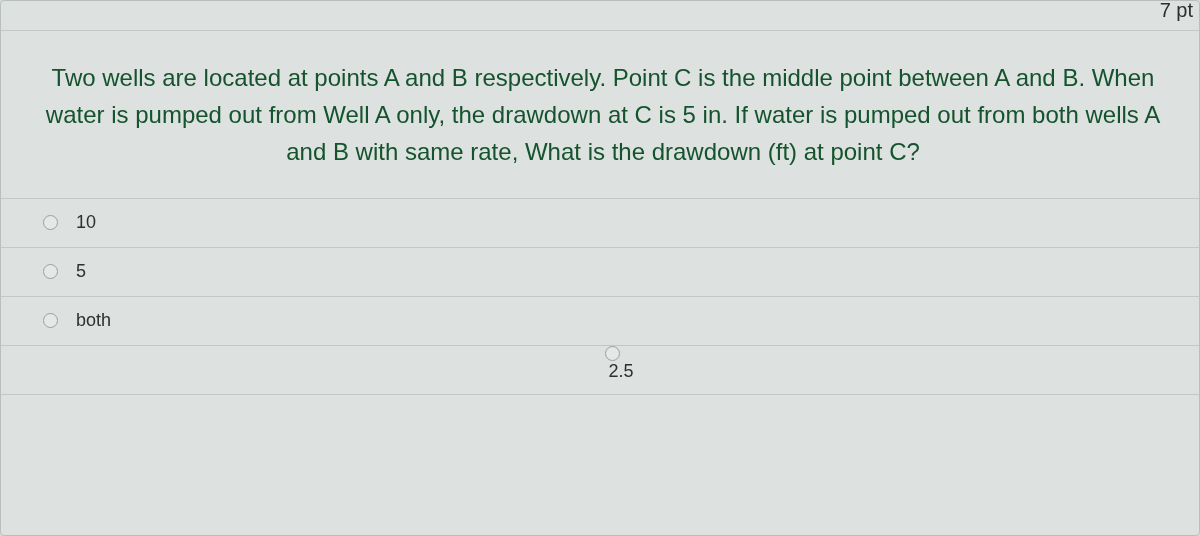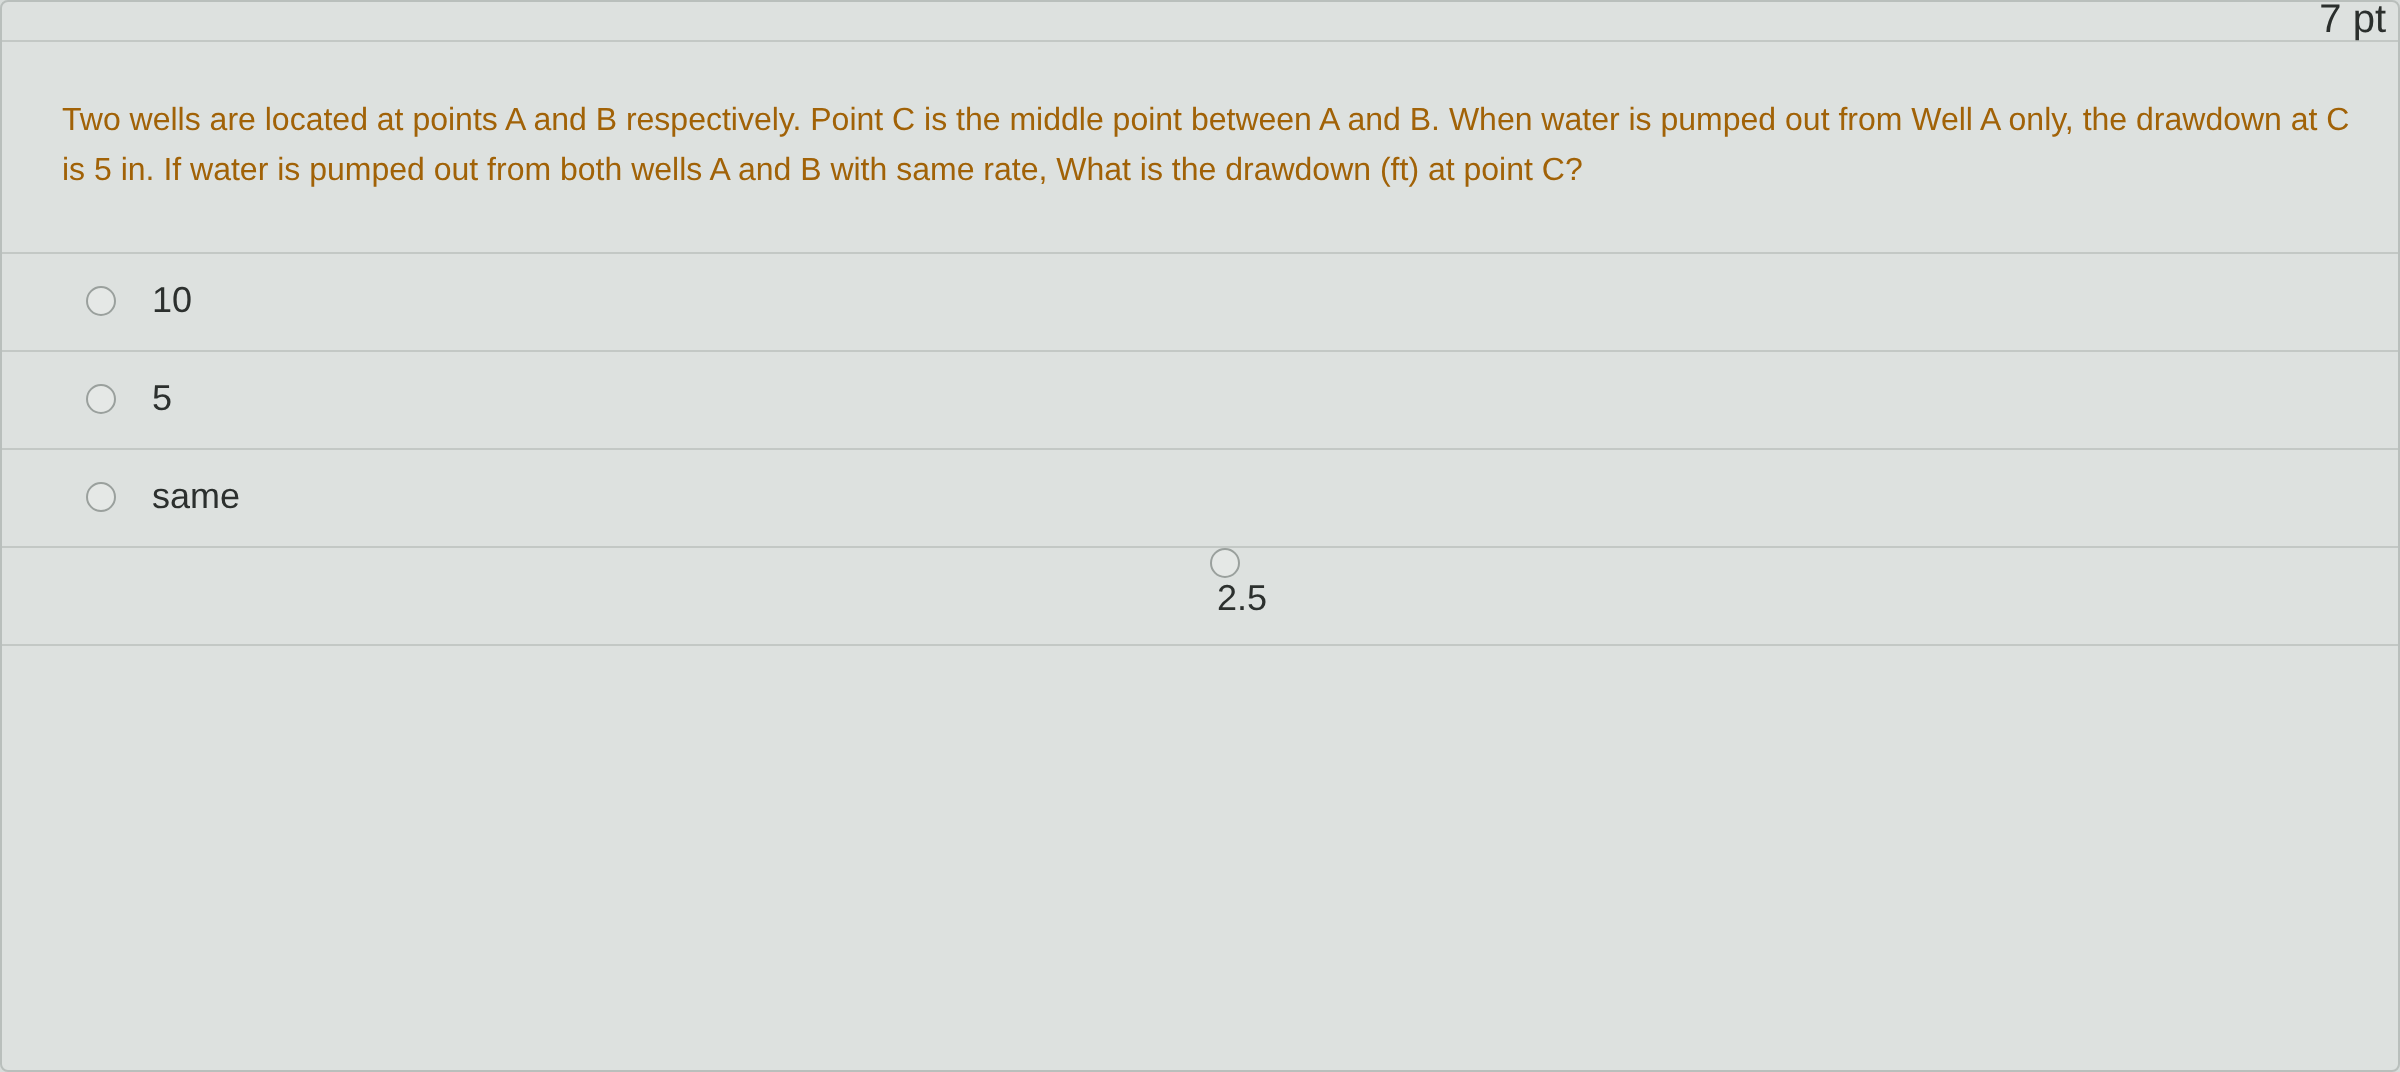--- a/index.html
+++ b/index.html
@@ -19,7 +19,7 @@
     border-radius: 4px;
   }
   .header-strip {
-    height: 20px;
+    height: 30px;
     border-bottom: 1px solid #c3c8c5;
     position: relative;
   }

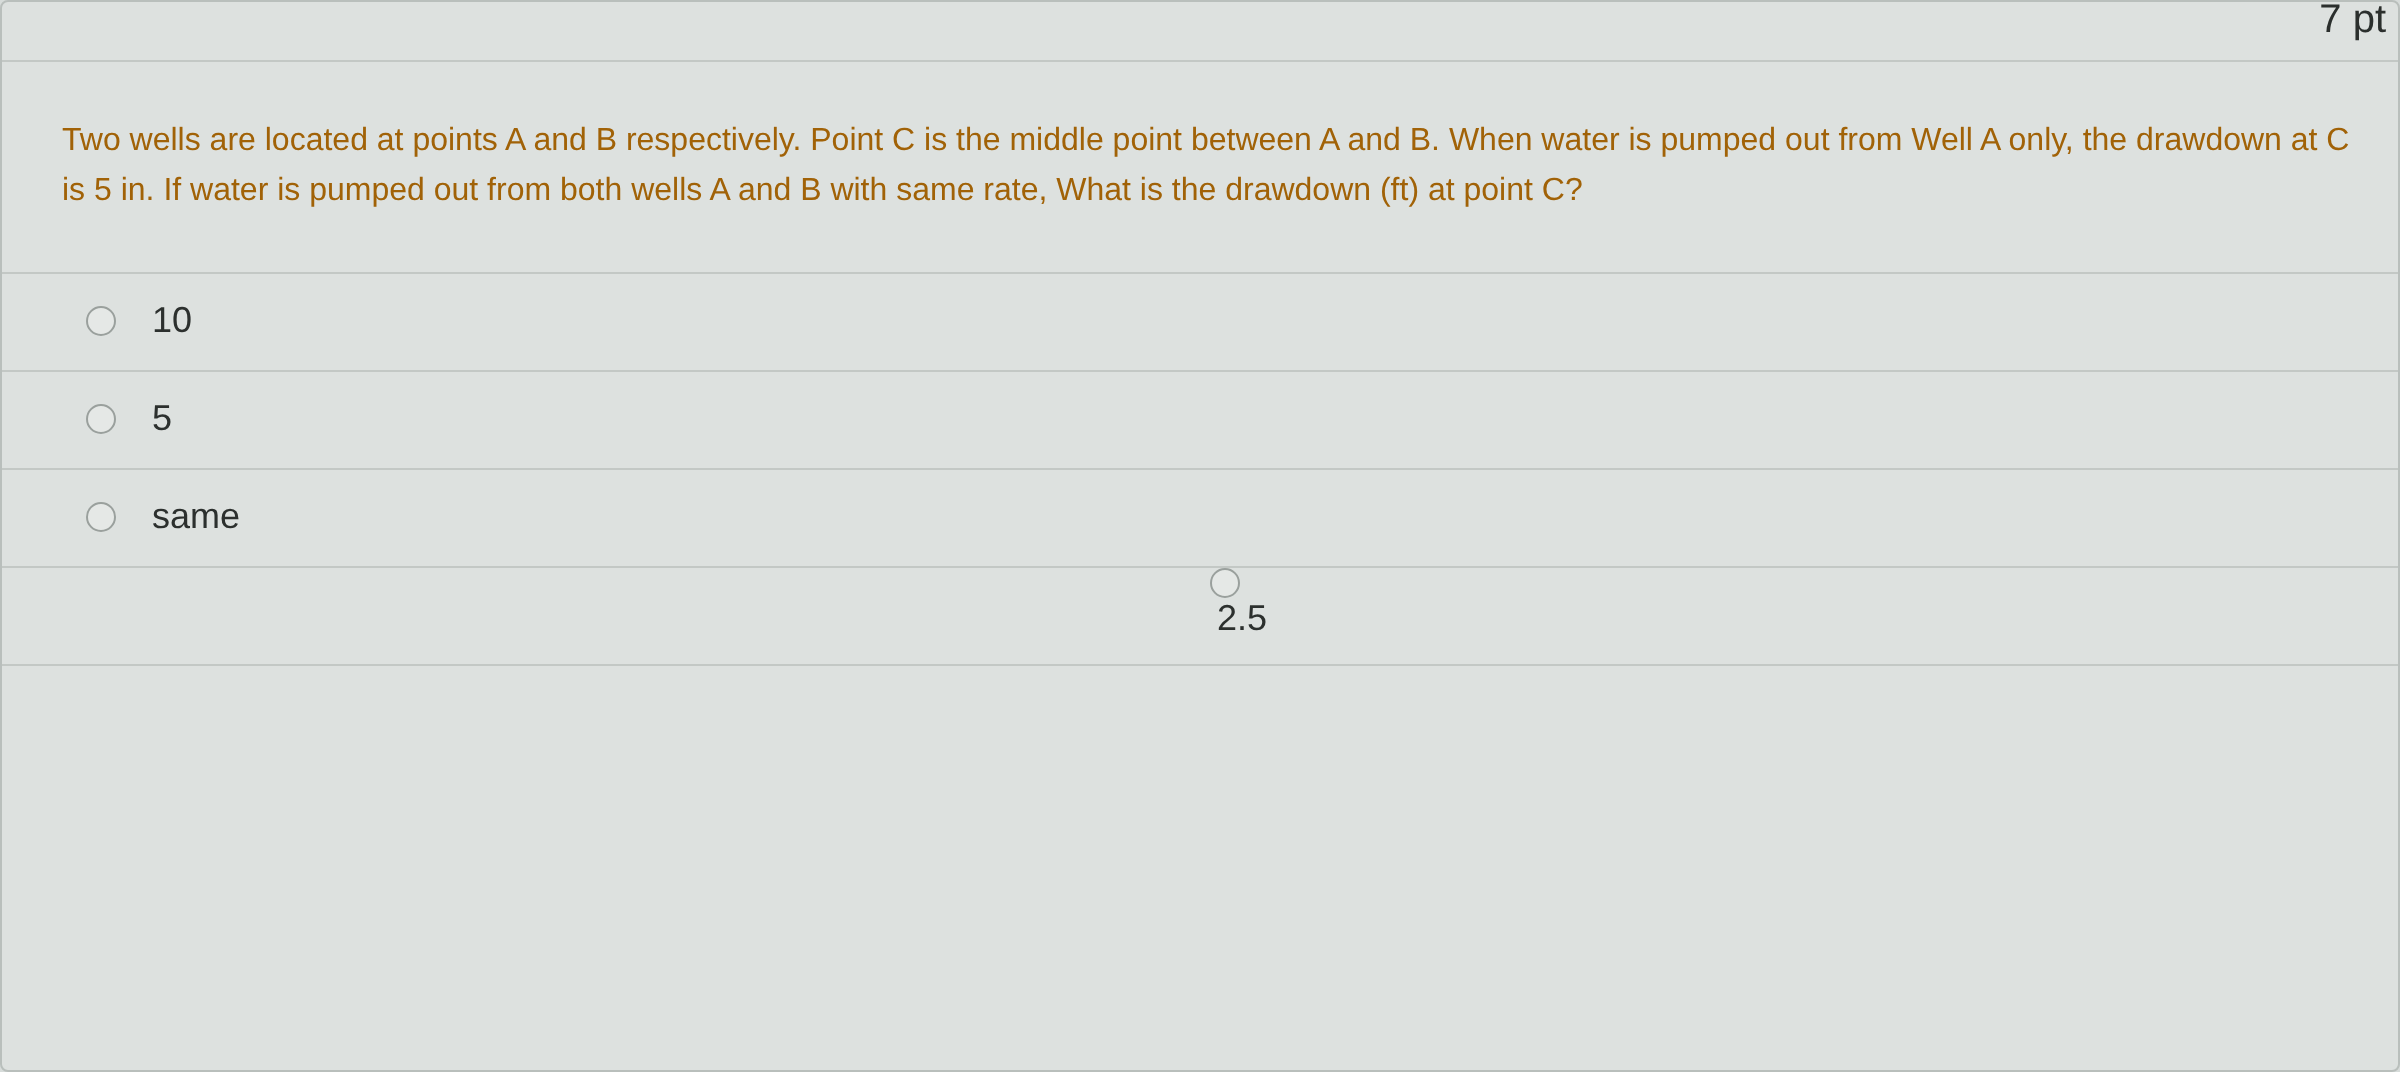--- a/index.html
+++ b/index.html
@@ -32,9 +32,10 @@
   }
   .question-text {
     padding: 28px 24px 20px 30px;
-    font-size: 16px;
+    font-size: 24px;
     line-height: 1.55;
-    color: #a16207;
+    color: #14532d;
+    text-align: center;
   }
   .options {
     margin-top: 7px;

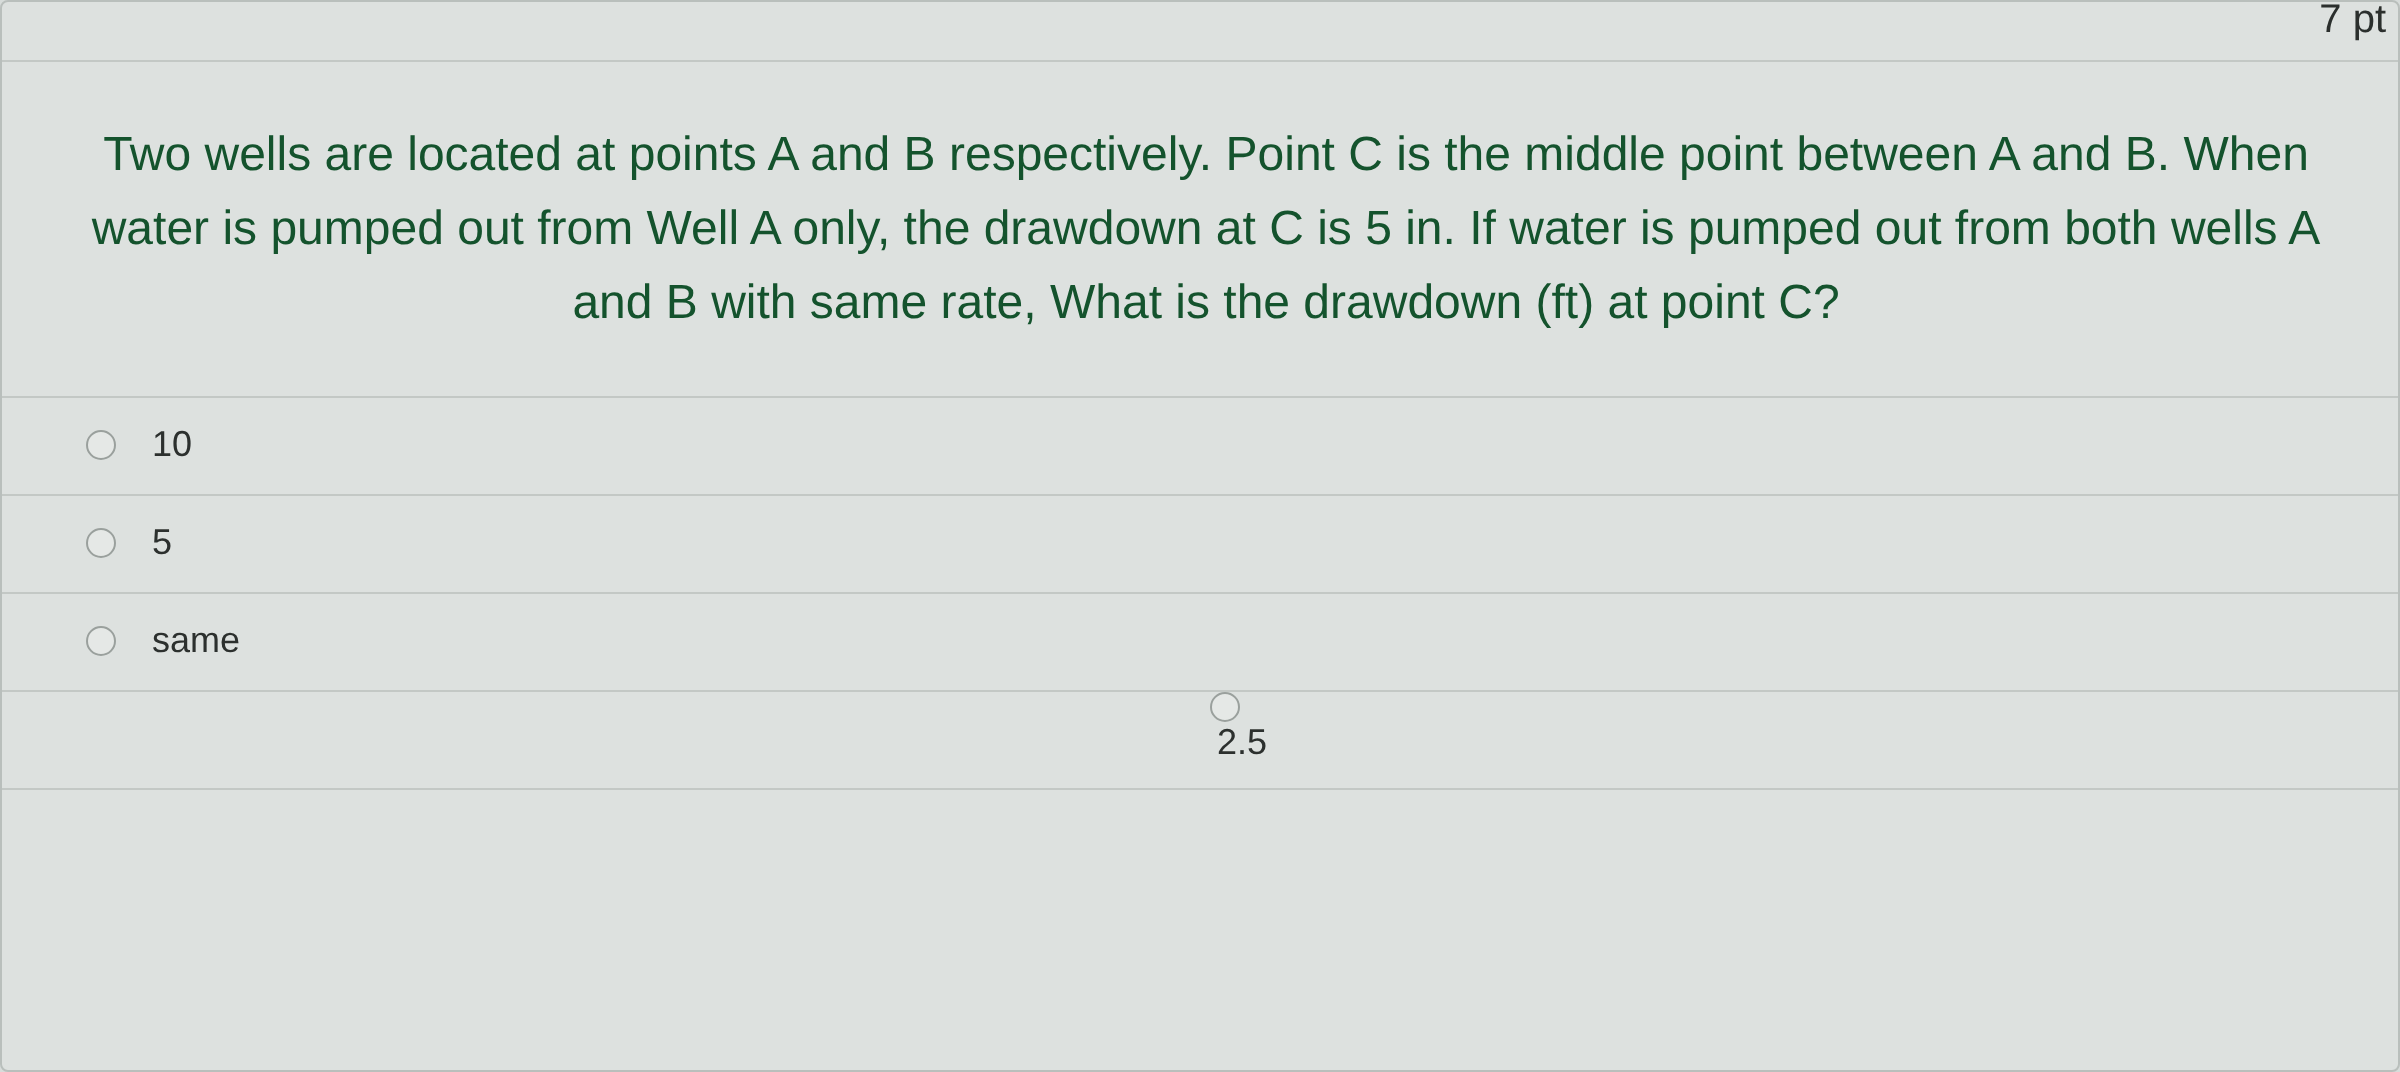--- a/index.html
+++ b/index.html
@@ -84,7 +84,7 @@
     </div>
     <div class="option-row">
       <span class="radio"></span>
-      <span class="option-label">same</span>
+      <span class="option-label">both</span>
     </div>
     <div class="option-row">
       <span class="radio"></span>

